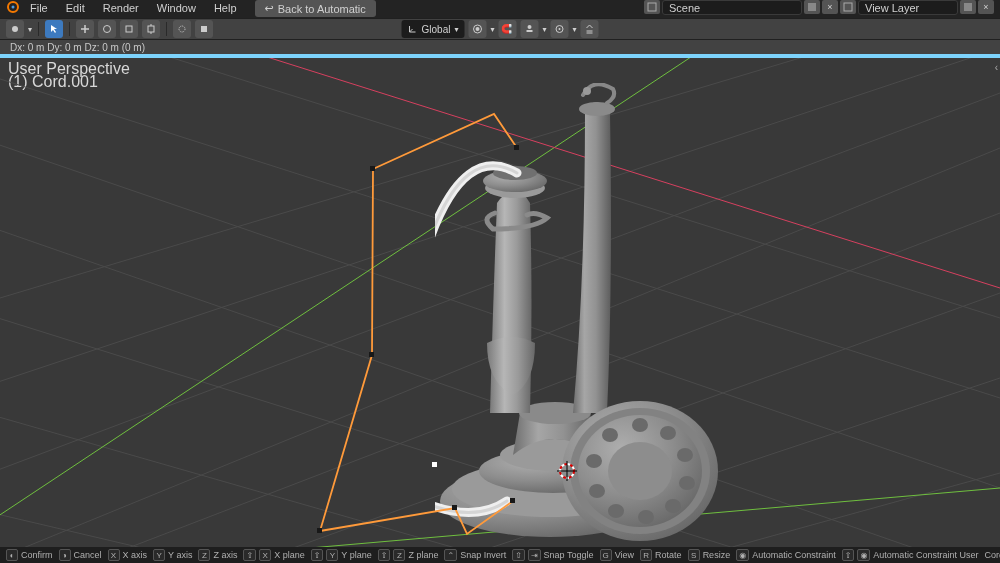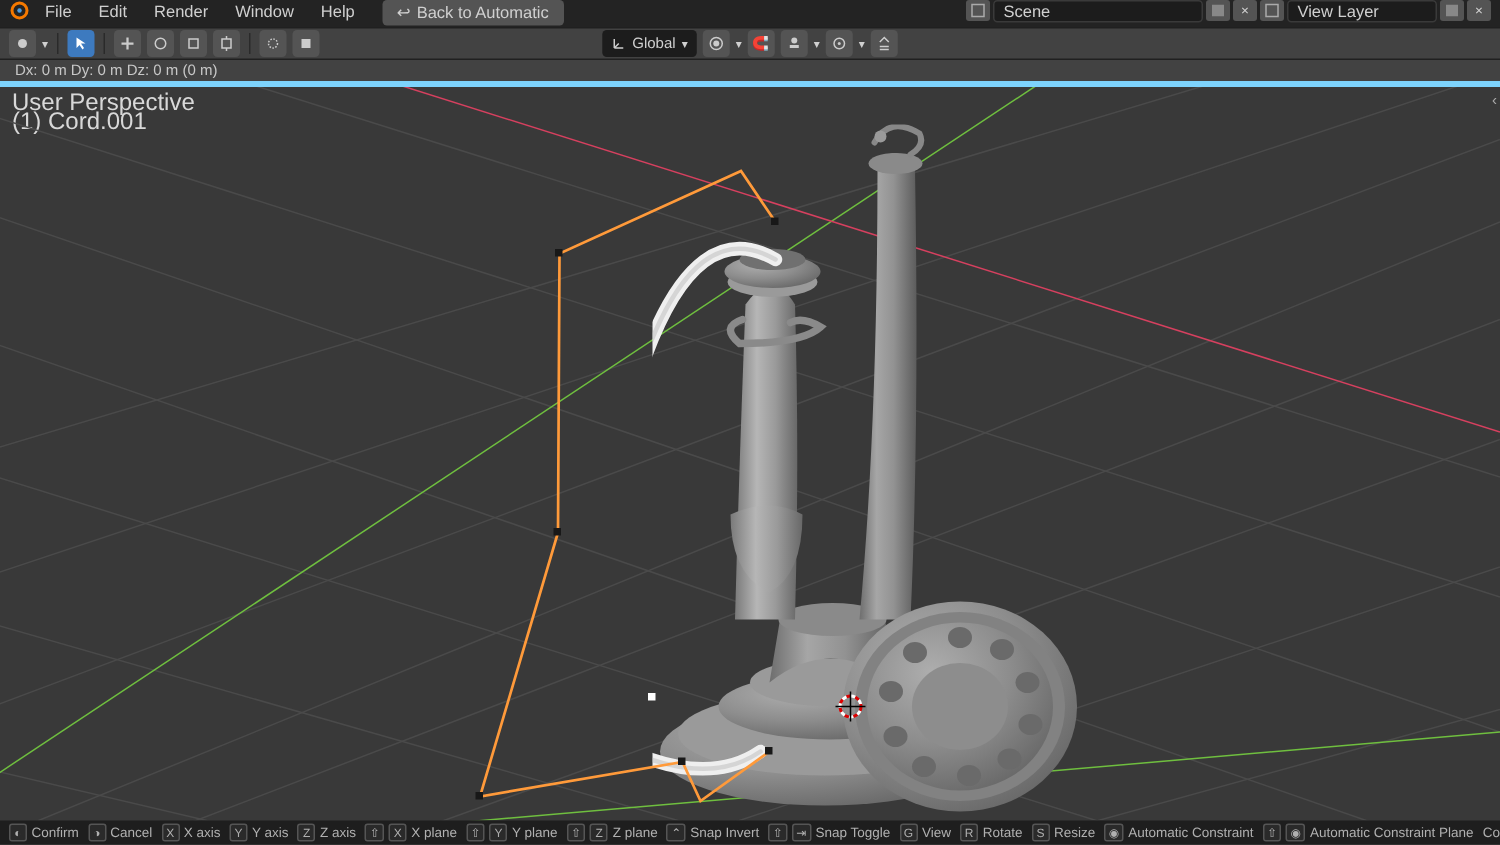--- a/index.html
+++ b/index.html
@@ -383,7 +383,7 @@
   <div class="item">
       <span class="key">⇧</span>
       <span class="key">◉</span>
-      <span>Automatic Constraint Plane</span>
+      <span>Automatic Constraint User</span>
     </div>
   <div class="item right">Cord.001 | Verts:1/7</div>
 </div>

